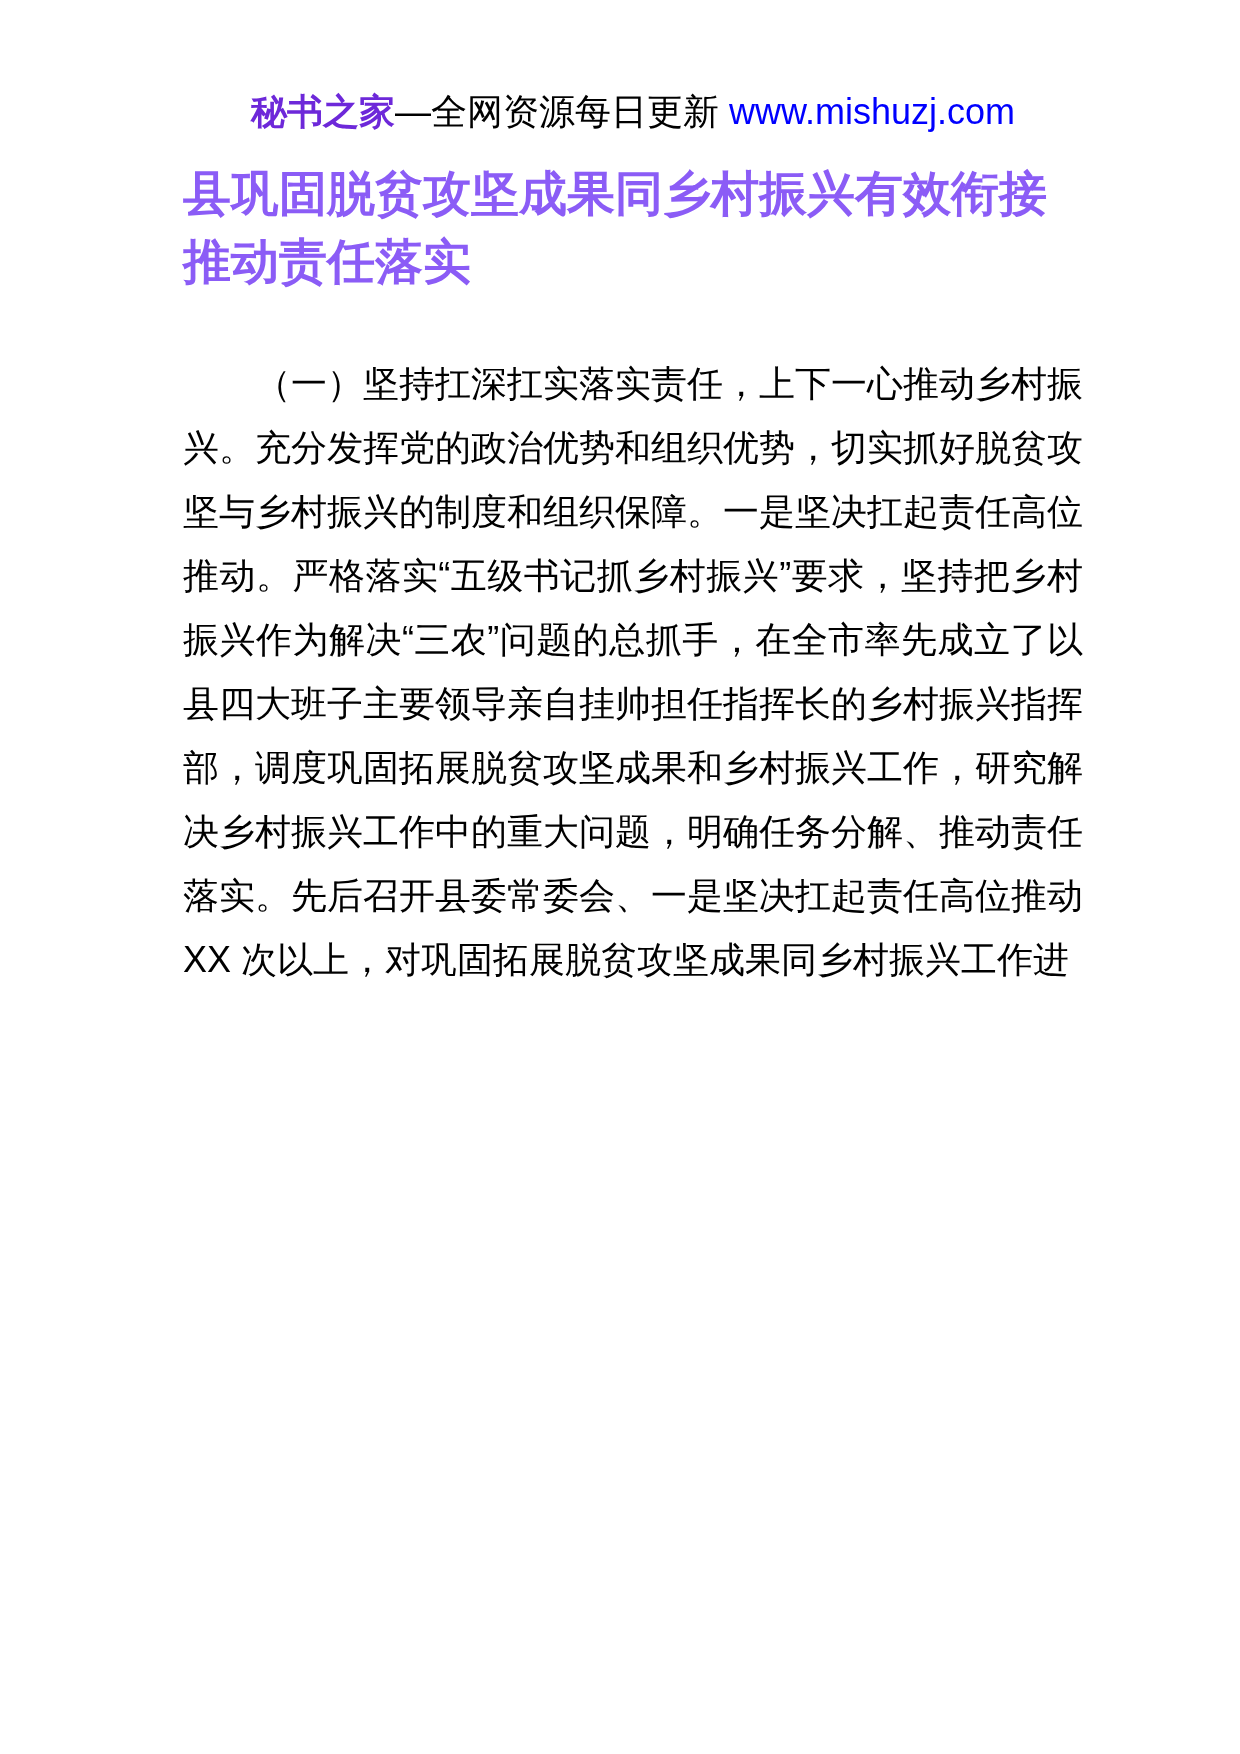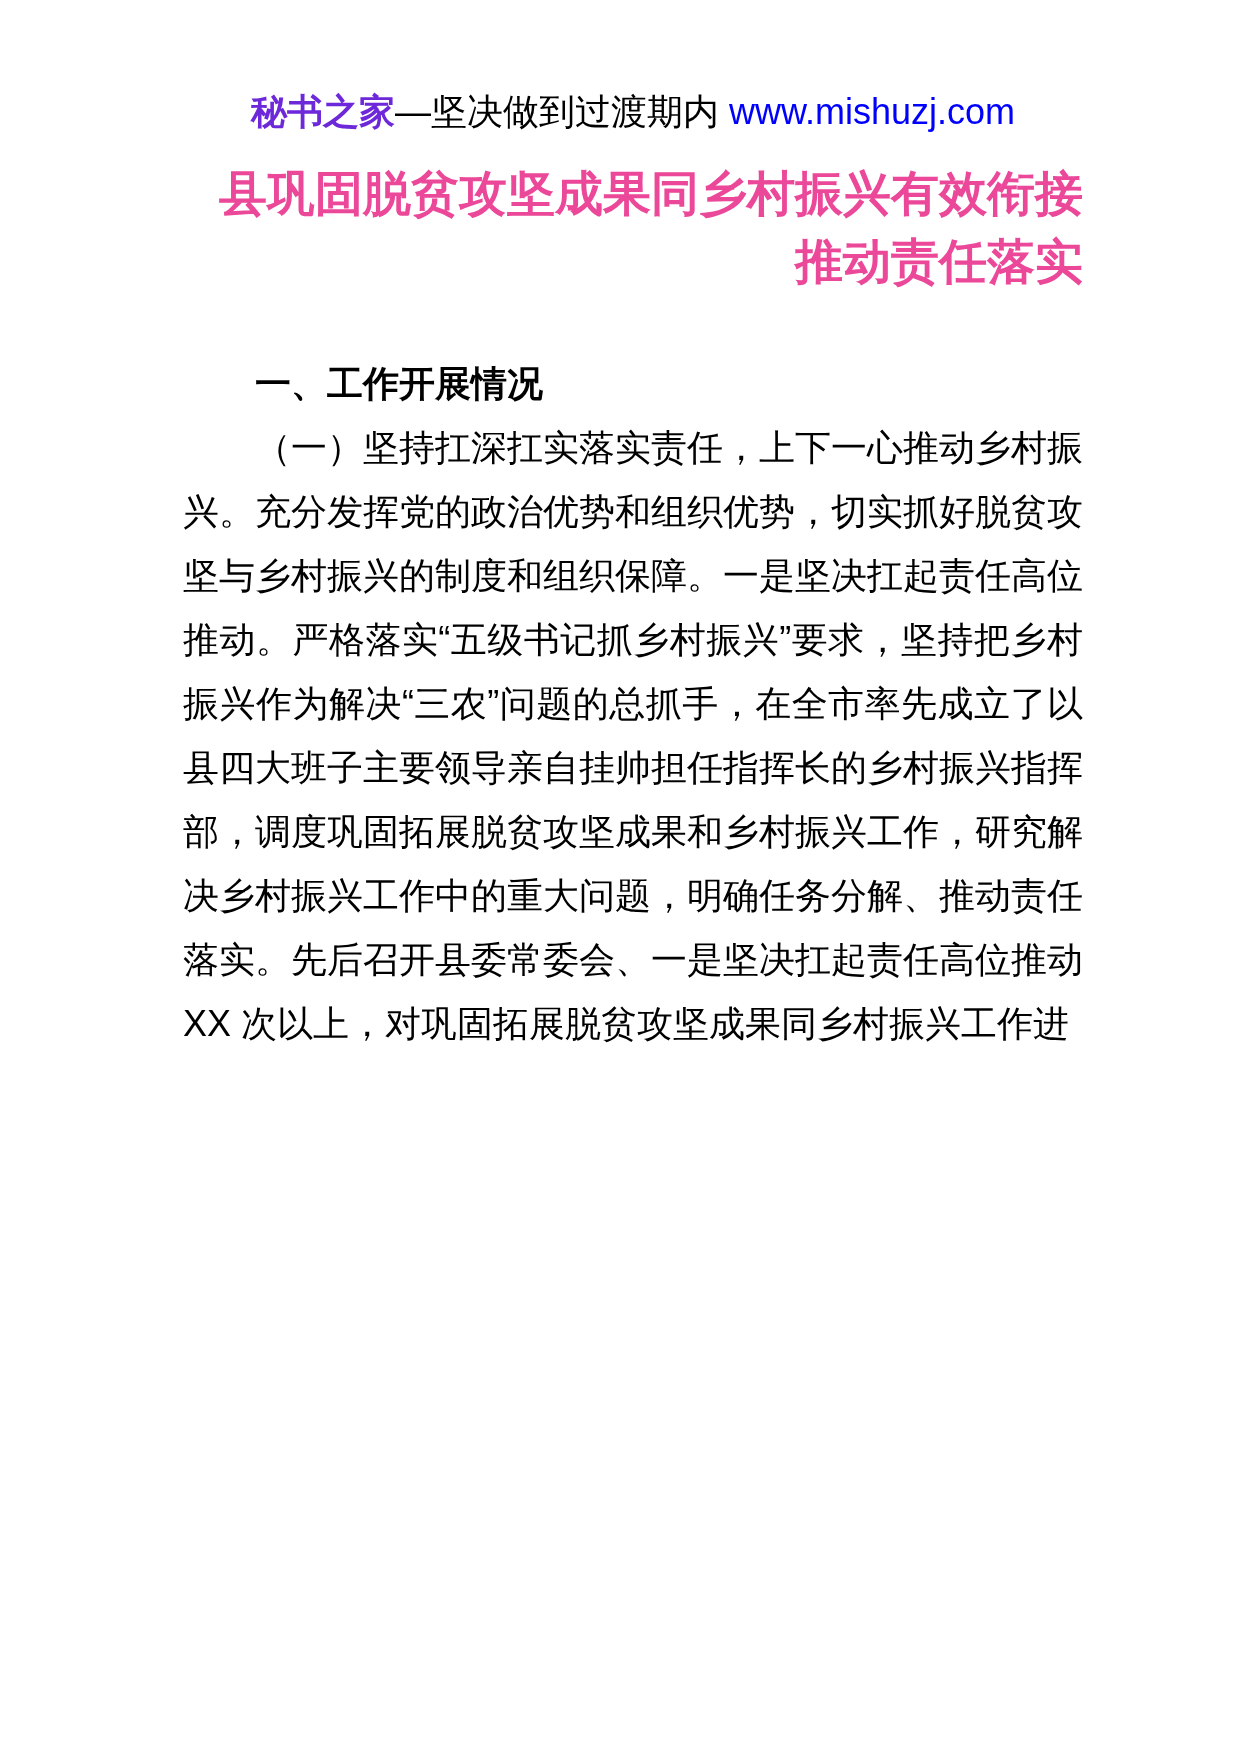--- a/index.html
+++ b/index.html
@@ -68,7 +68,7 @@
 <div class="page">
 
   <div class="site-header">
-    <span class="site-name" style="color: #6d28d9;">秘书之家</span><span class="site-dash">—</span><span class="site-tagline">坚决做到过渡期内</span><a class="site-url" href="#" style="color: rgb(0, 0, 255);">www.mishuzj.com</a>
+    <span class="site-name" style="color: #6d28d9;">秘书之家</span><span class="site-dash">—</span><span class="site-tagline">全网资源每日更新</span><a class="site-url" href="#" style="color: rgb(0, 0, 255);">www.mishuzj.com</a>
   </div>
 
   <h1 class="doc-title">

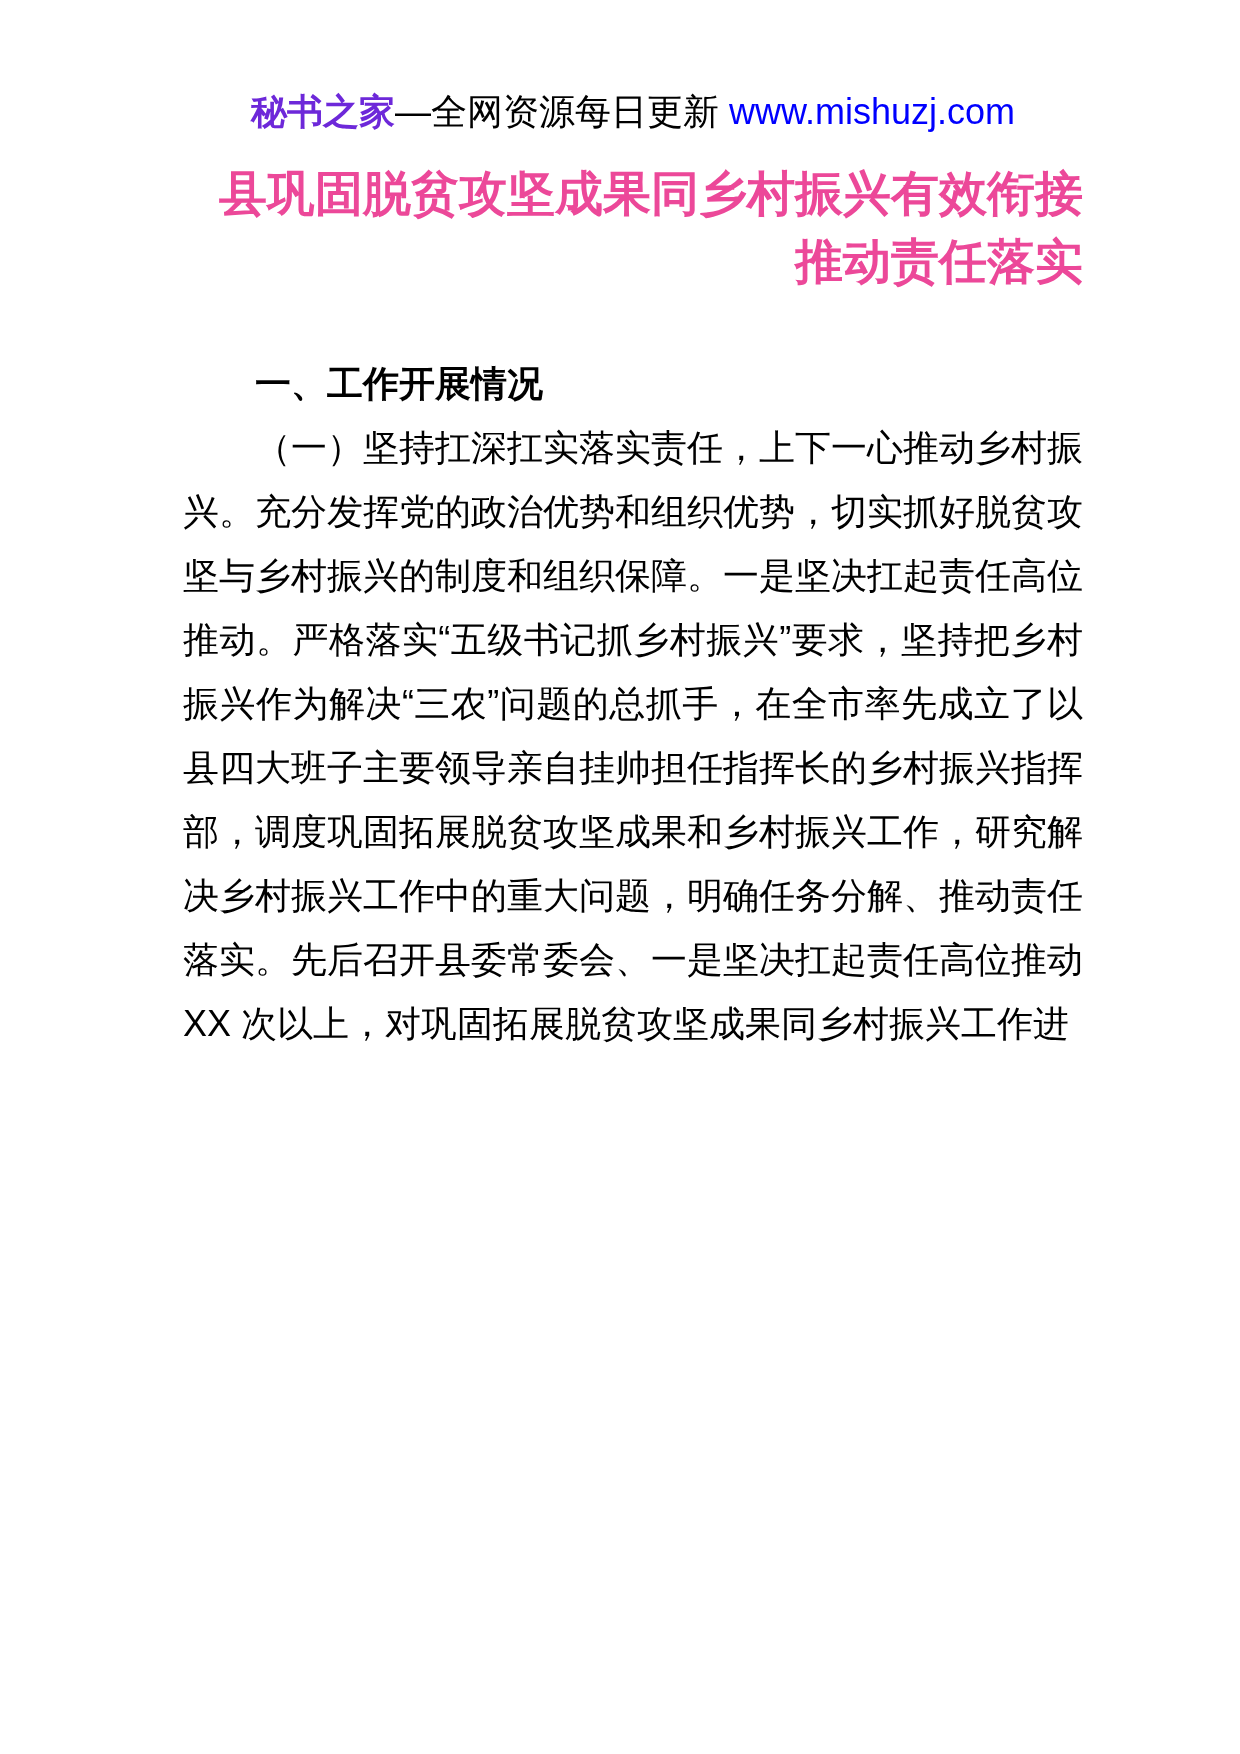--- a/index.html
+++ b/index.html
@@ -37,11 +37,11 @@
   }
   .doc-title {
     margin: 24px 0 0 0;
-    text-align: right;
+    text-align: left;
     font-size: 48px;
     line-height: 68px;
     font-weight: 700;
-    color: #ec4899;
+    color: #8b5cf6;
   }
   .doc-body {
     margin-top: 56px;

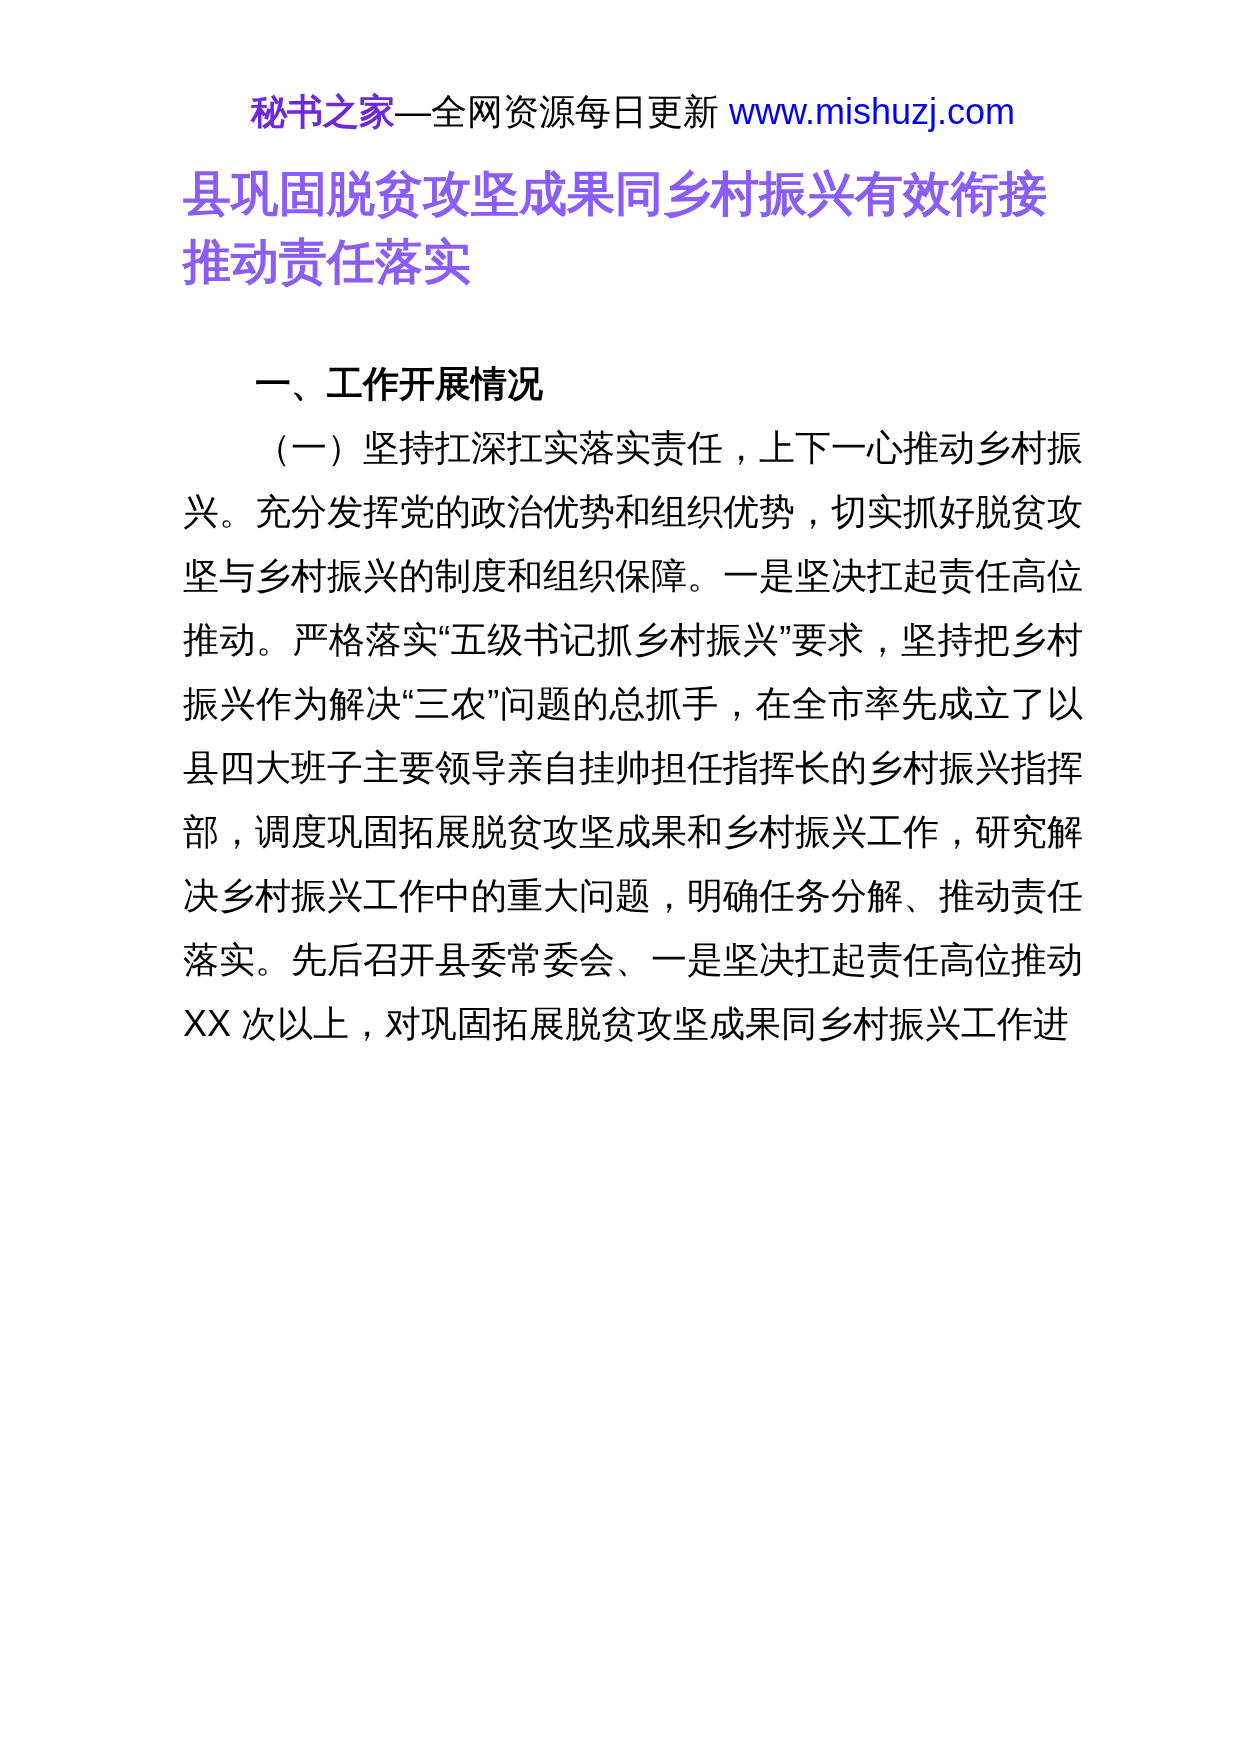--- a/index.html
+++ b/index.html
@@ -77,7 +77,6 @@
   </h1>
 
   <div class="doc-body">
-    <h2 class="section-heading">一、工作开展情况</h2>
     <p>（一）坚持扛深扛实落实责任，上下一心推动乡村振兴。充分发挥党的政治优势和组织优势，切实抓好脱贫攻坚与乡村振兴的制度和组织保障。一是坚决扛起责任高位推动。严格落实“五级书记抓乡村振兴”要求，坚持把乡村振兴作为解决“三农”问题的总抓手，在全市率先成立了以县四大班子主要领导亲自挂帅担任指挥长的乡村振兴指挥部，调度巩固拓展脱贫攻坚成果和乡村振兴工作，研究解决乡村振兴工作中的重大问题，明确任务分解、推动责任落实。先后召开县委常委会、一是坚决扛起责任高位推动 XX 次以上，对巩固拓展脱贫攻坚成果同乡村振兴工作进</p>
   </div>
 

